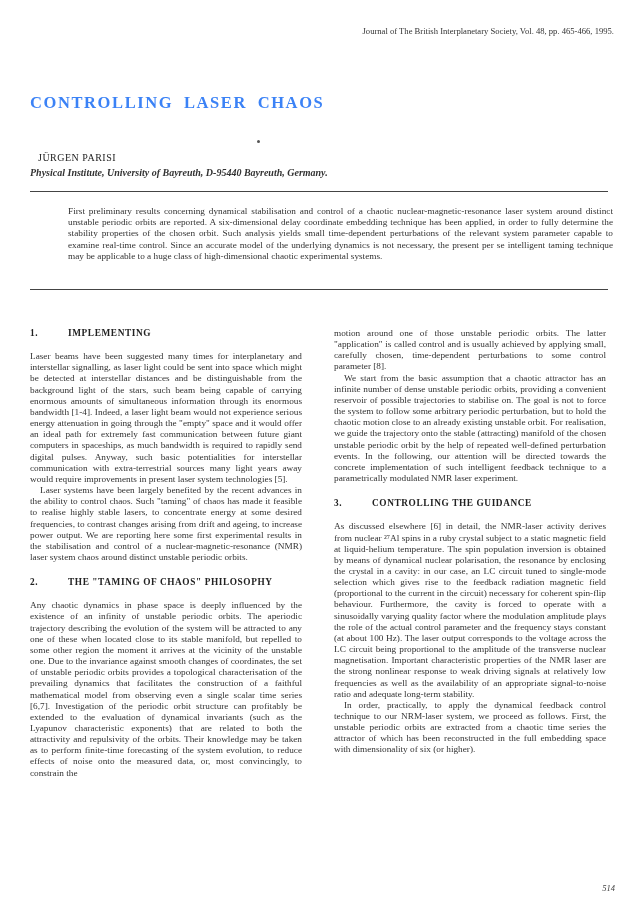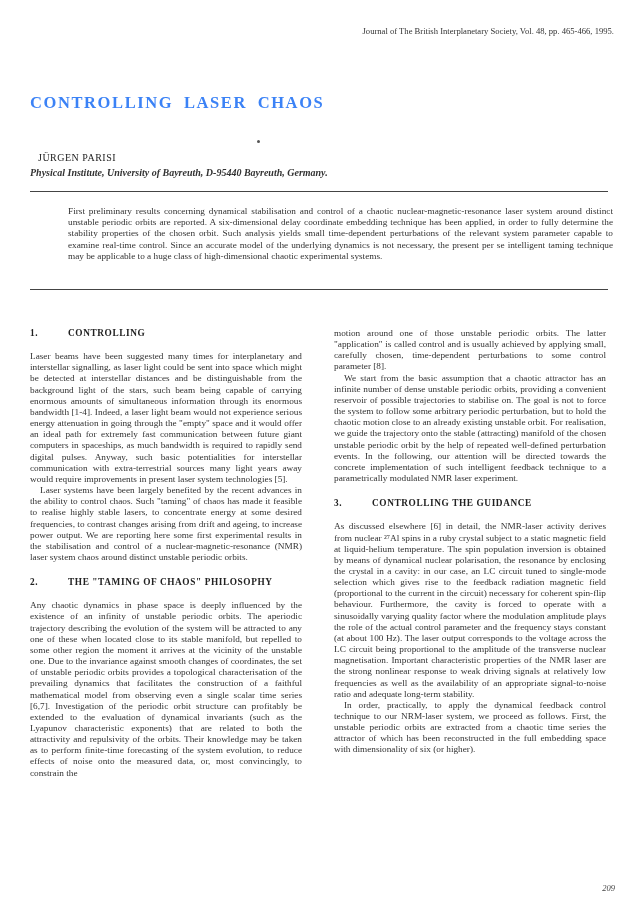--- a/index.html
+++ b/index.html
@@ -68,7 +68,7 @@
 <div class="col left">
   <div class="sec-head sec-gap-after">
     <span class="num">1.</span>
-    <span>CONTROLLING</span>
+    <span>IMPLEMENTING</span>
   </div>
   <p class="first">Laser beams have been suggested many times for interplanetary and interstellar signalling, as laser light could be sent into space which might be detected at interstellar distances and be distinguishable from the background light of the stars, such beam being capable of carrying enormous amounts of simultaneous information through its enormous bandwidth [1-4]. Indeed, a laser light beam would not experience serious energy attenuation in going through the "empty" space and it would offer an ideal path for extremely fast communication between future giant computers in spaceships, as much bandwidth is required to rapidly send digital pulses. Anyway, such basic potentialities for interstellar communication with extra-terrestrial sources many light years away would require improvements in present laser system technologies [5].</p>
   <p>Laser systems have been largely benefited by the recent advances in the ability to control chaos. Such "taming" of chaos has made it feasible to realise highly stable lasers, to concentrate energy at some desired frequencies, to contrast changes arising from drift and ageing, to increase power output. We are reporting here some first experimental results in the stabilisation and control of a nuclear-magnetic-resonance (NMR) laser system chaos around distinct unstable periodic orbits.</p>

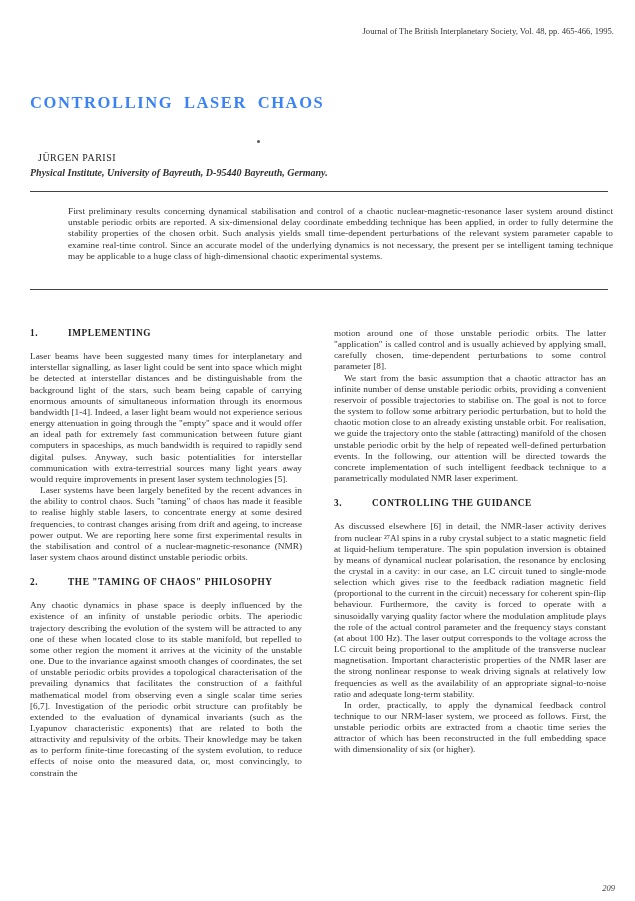--- a/index.html
+++ b/index.html
@@ -92,6 +92,6 @@
   <p>In order, practically, to apply the dynamical feedback control technique to our NRM-laser system, we proceed as follows. First, the unstable periodic orbits are extracted from a chaotic time series the attractor of which has been reconstructed in the full embedding space with dimensionality of six (or higher).</p>
 </div>
 
-<div class="page-num">209</div>
+<div class="page-num">514</div>
 
 </body></html>

